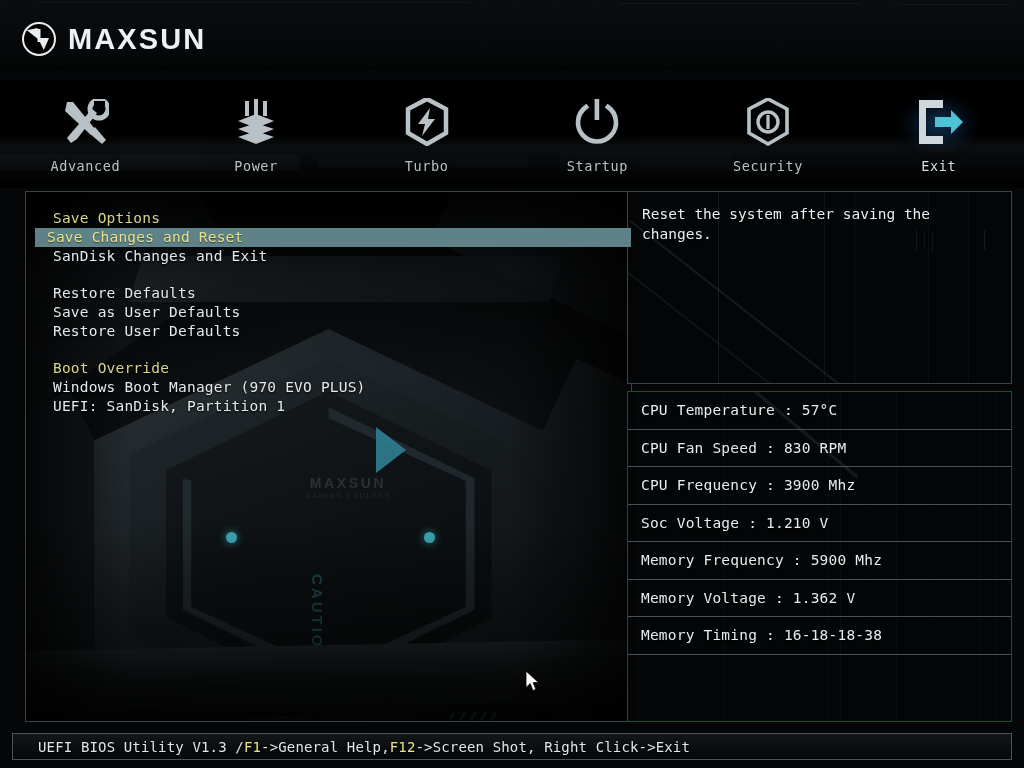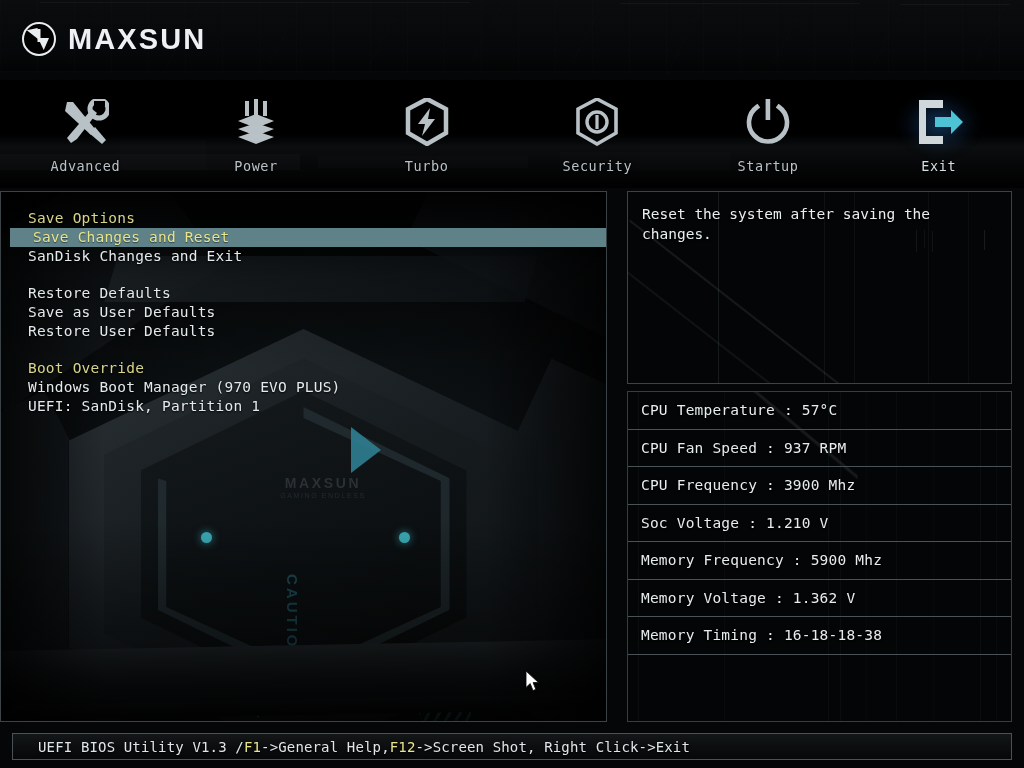--- a/index.html
+++ b/index.html
@@ -338,22 +338,22 @@
       <div class="tab">
         <span class="ico">
           <svg width="46" height="48" viewBox="0 0 46 48">
+            <path d="M12 9 A19 19 0 1 0 34 9" fill="none" stroke="#b8c1c5" stroke-width="4.6" stroke-linecap="square"></path>
+            <rect x="20.6" y="1" width="4.6" height="21" fill="#b8c1c5"></rect>
+          </svg>
+        </span>
+        <span class="lbl">Startup</span>
+      </div>
+
+      <div class="tab">
+        <span class="ico">
+          <svg width="46" height="48" viewBox="0 0 46 48">
             <path d="M23 1 L42 11 L42 35 L23 46 L4 35 L4 11 Z" fill="none" stroke="#b8c1c5" stroke-width="3.6"></path>
             <circle cx="23" cy="24" r="10" fill="none" stroke="#b8c1c5" stroke-width="3.4"></circle>
             <rect x="21.4" y="17" width="3.2" height="14" fill="#b8c1c5"></rect>
           </svg>
         </span>
         <span class="lbl">Security</span>
-      </div>
-
-      <div class="tab">
-        <span class="ico">
-          <svg width="46" height="48" viewBox="0 0 46 48">
-            <path d="M12 9 A19 19 0 1 0 34 9" fill="none" stroke="#b8c1c5" stroke-width="4.6" stroke-linecap="square"></path>
-            <rect x="20.6" y="1" width="4.6" height="21" fill="#b8c1c5"></rect>
-          </svg>
-        </span>
-        <span class="lbl">Startup</span>
       </div>
 
       <div class="tab active">

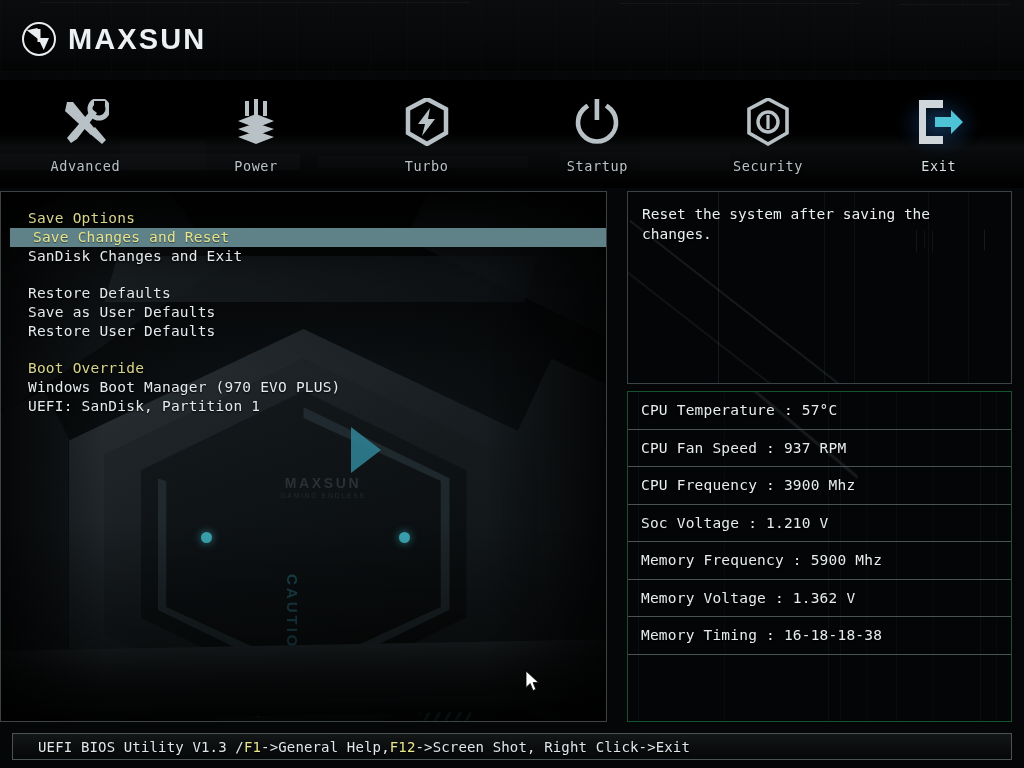--- a/index.html
+++ b/index.html
@@ -103,7 +103,7 @@
 
   
   .panel-left {
-    position:absolute; left:0; top:191px; width:607px; height:531px;
+    position:absolute; left:25px; top:191px; width:607px; height:531px;
     border:1px solid #3c4347;
     overflow:hidden;
     background:#b91c1c;

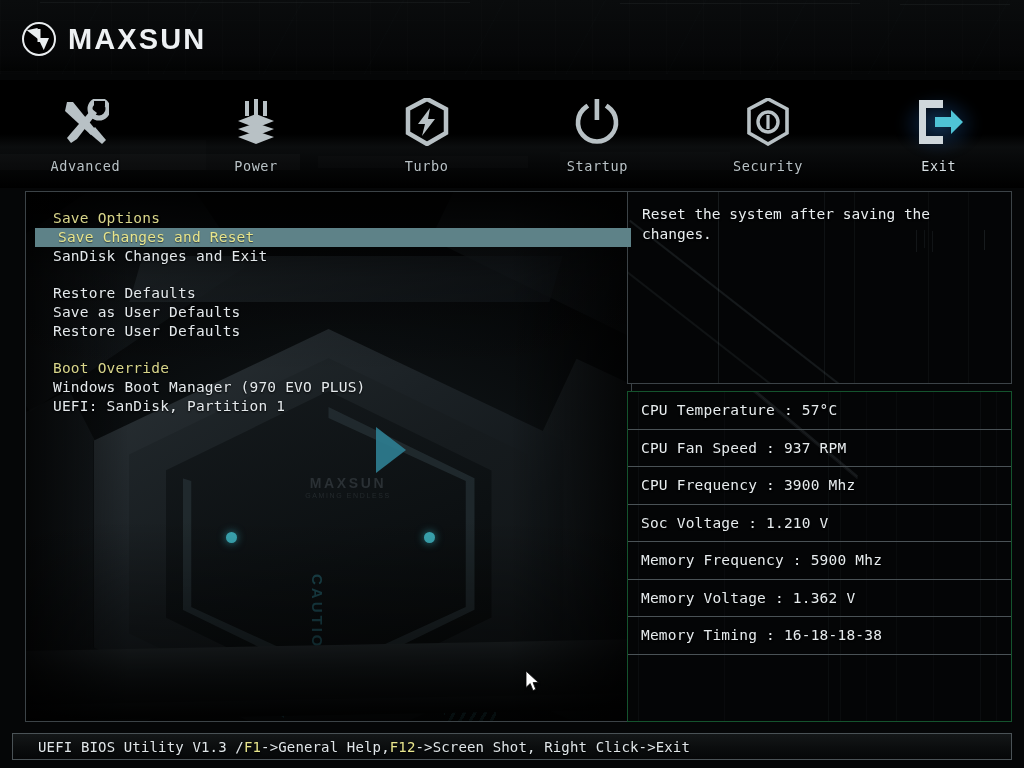--- a/index.html
+++ b/index.html
@@ -213,7 +213,7 @@
   .mrow.head { color:#d8d58a; }
   .mrow.sel {
     background:#5e8288; color:#e8e58c;
-    margin:0 12px 0 9px; padding-left:23px; width:644px;
+    margin:0 12px 0 9px; padding-left:12px; width:644px;
     text-shadow:0 1px 1px rgba(0,0,0,.5);
   }
   .mrow.gap { height:18px; }

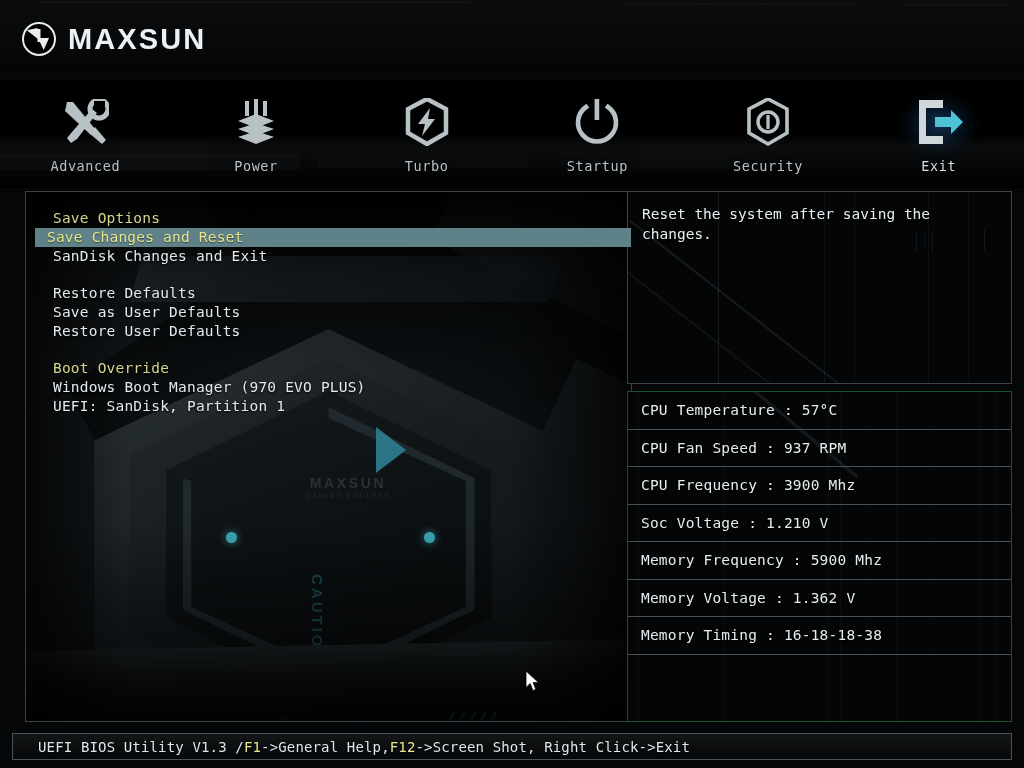--- a/index.html
+++ b/index.html
@@ -455,7 +455,7 @@
 
     <div class="hw-rows">
       <div class="hw-row">CPU Temperature : 57°C</div>
-      <div class="hw-row">CPU Fan Speed : 937 RPM</div>
+      <div class="hw-row">CPU Fan Speed : 830 RPM</div>
       <div class="hw-row">CPU Frequency : 3900 Mhz</div>
       <div class="hw-row">Soc Voltage : 1.210 V</div>
       <div class="hw-row">Memory Frequency : 5900 Mhz</div>

